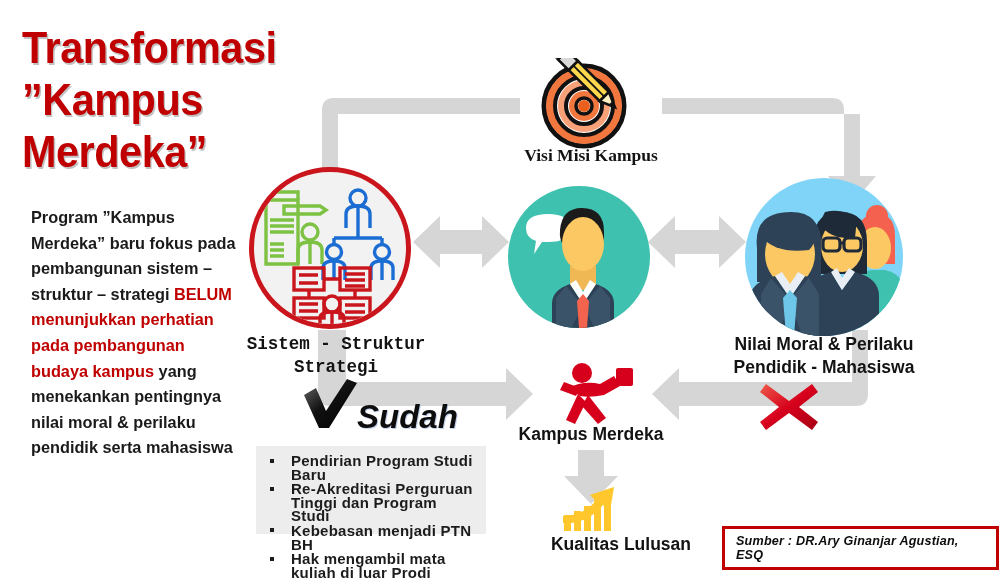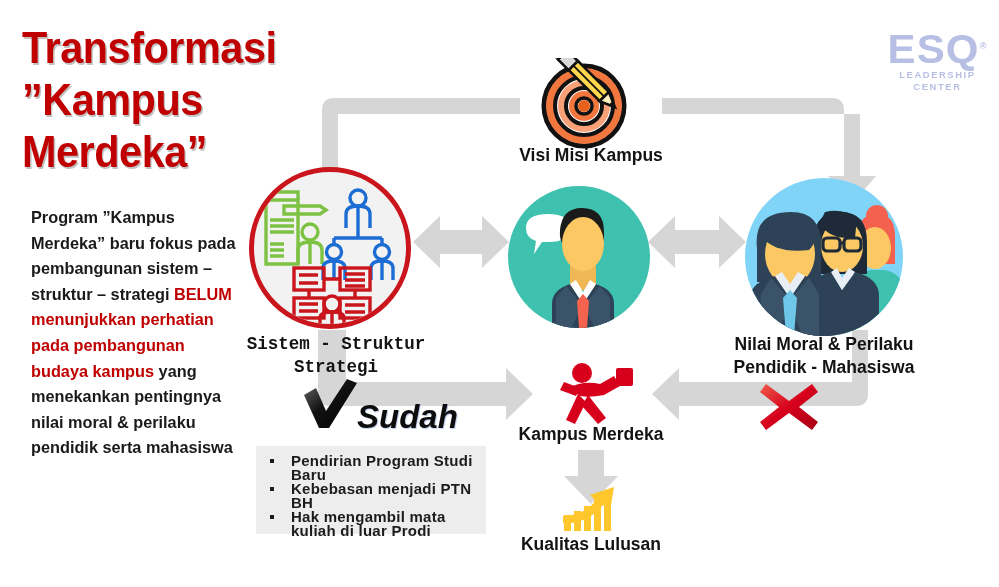--- a/index.html
+++ b/index.html
@@ -101,13 +101,6 @@
 
   <div class="body-par"><span>Program ”Kampus Merdeka” baru fokus pada pembangunan sistem – struktur – strategi </span><span class="hl">BELUM menunjukkan perhatian pada pembangunan budaya kampus</span><span> yang menekankan pentingnya nilai moral &amp; perilaku pendidik serta mahasiswa</span></div>
 
-  <div class="esq">
-    <div class="esq-main">
-      <span>ESQ</span><span class="esq-reg">®</span>
-    </div>
-    <div class="esq-sub1">LEADERSHIP</div>
-    <div class="esq-sub2">CENTER</div>
-  </div>
 
   <svg id="conn" viewBox="0 0 999 587">
     <defs>

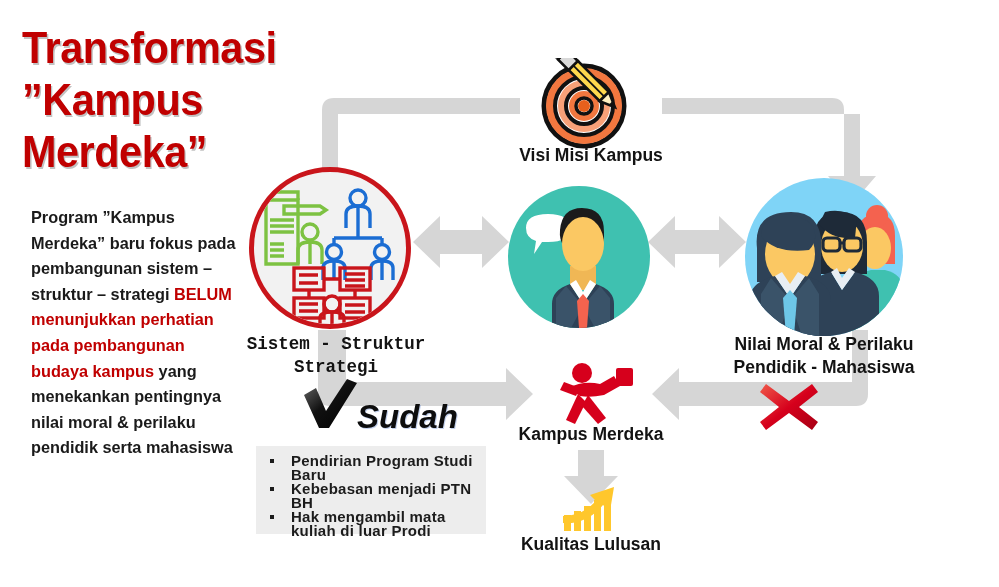--- a/index.html
+++ b/index.html
@@ -143,7 +143,7 @@
       </g>
     </svg>
   </div>
-  <div class="node-label" style="left:491px; top:144px; width:200px;">Visi Misi Kampus</div>
+  <div class="node-label" style="left:491px; top:144px; width:200px;font-family:Liberation Serif, serif;">Visi Misi Kampus</div>
 
   <div class="circ" style="left:249px; top:167px; width:162px; height:162px; background:#F2F2F2; border:5px solid #C9151B;">
     <svg viewBox="0 0 152 152" width="152" height="152">

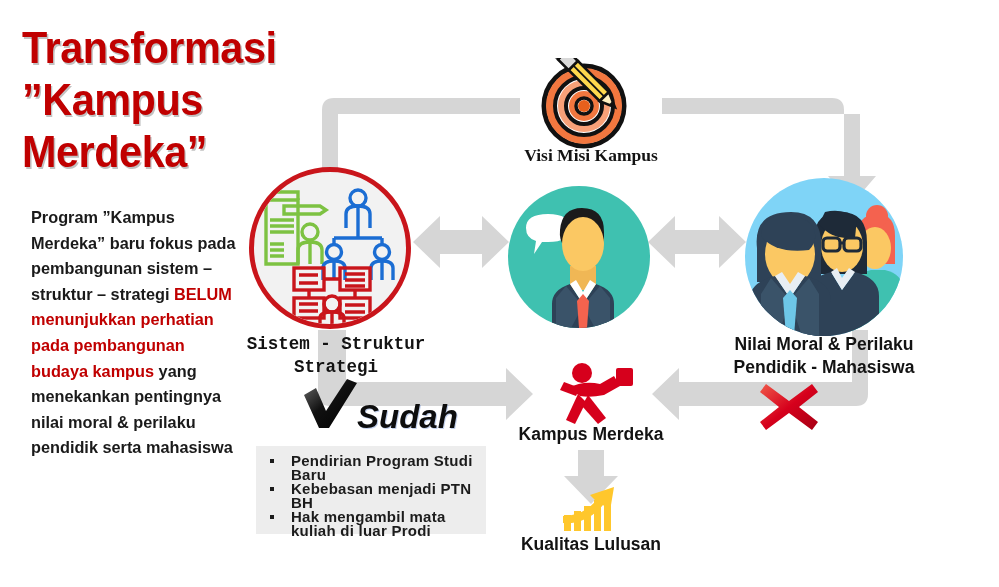--- a/index.html
+++ b/index.html
@@ -316,6 +316,7 @@
   <div class="bullets">
     <ul>
         <li>Pendirian  Program  Studi Baru</li>
+        <li>Re-Akreditasi  Perguruan  Tinggi  dan Program  Studi</li>
         <li>Kebebasan menjadi  PTN BH</li>
         <li>Hak mengambil  mata kuliah di luar Prodi</li>
       </ul>

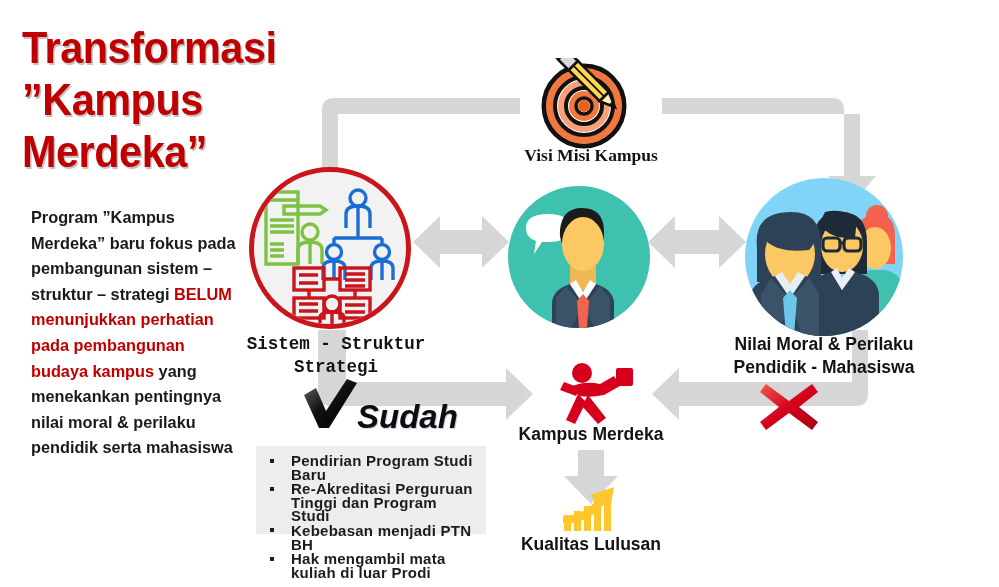--- a/index.html
+++ b/index.html
@@ -284,7 +284,7 @@
       </g>
     </svg>
   </div>
-  <div class="node-label" style="left:491px; top:533px; width:200px;">Kualitas Lulusan</div>
+  <div class="node-label" style="left:491px; top:533px; width:200px;text-align:right;">Kualitas Lulusan</div>
 
   <div style="position:absolute; left:302px; top:378px; width:58px; height:52px;">
     <svg viewBox="0 0 58 52" width="58" height="52">

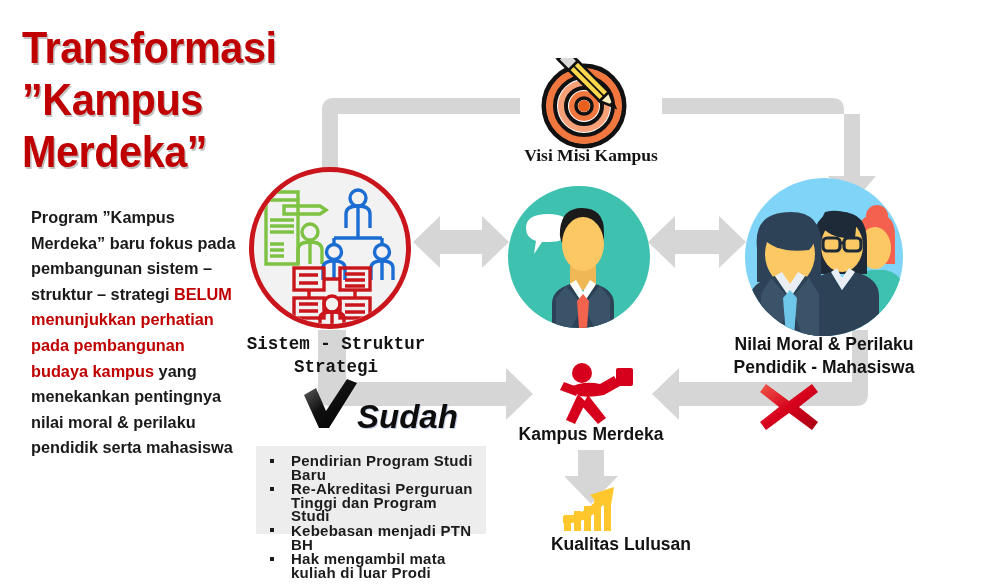--- a/index.html
+++ b/index.html
@@ -322,6 +322,7 @@
       </ul>
   </div>
 
+  <div class="source">Sumber : DR.Ary Ginanjar Agustian, ESQ</div>
 
 </div>
 

